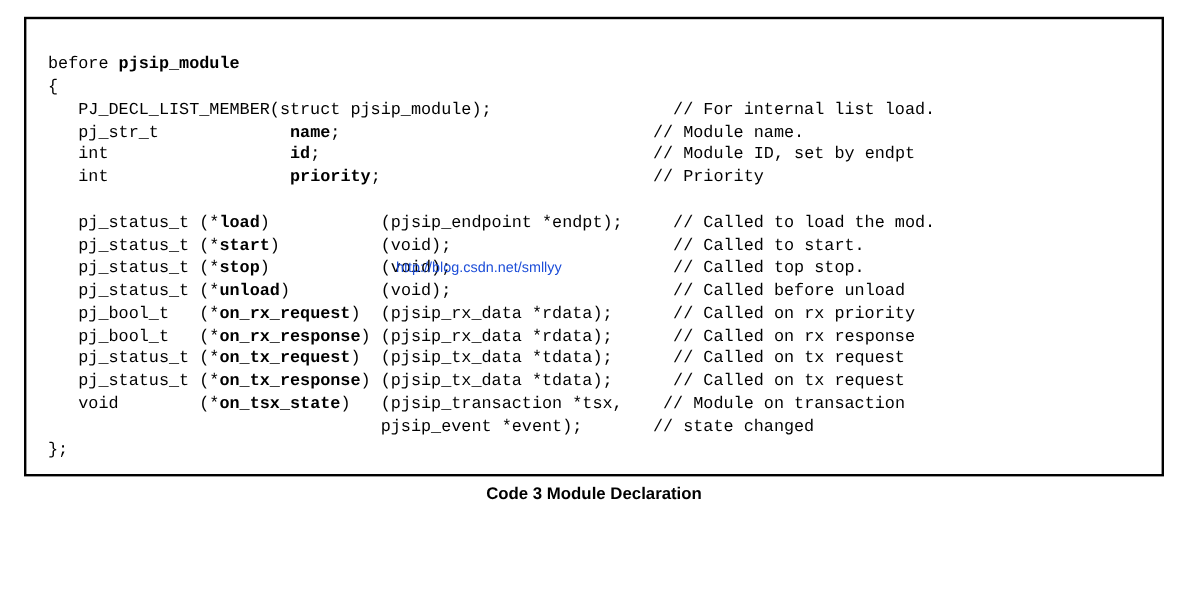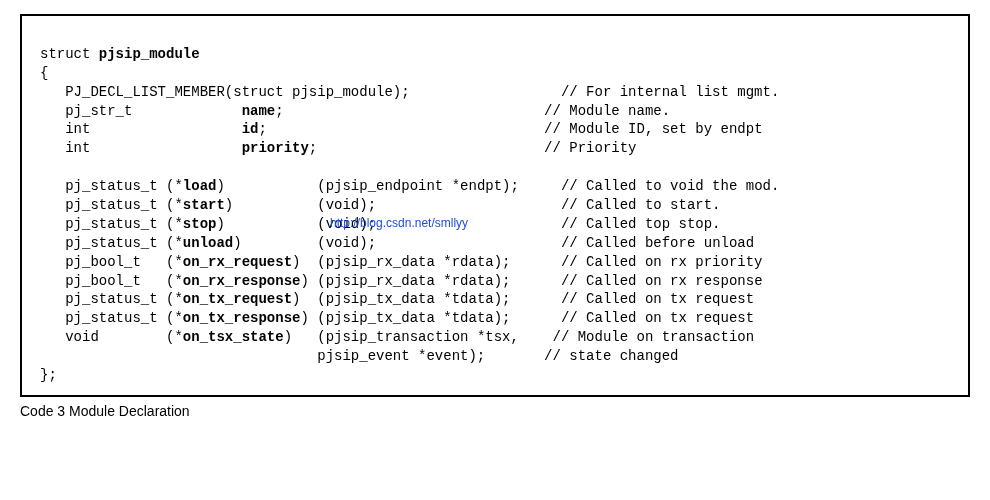--- a/index.html
+++ b/index.html
@@ -50,7 +50,7 @@
 <div class="wrap">
   <div class="outer-box">
     <div class="code">
-<span class="watermark">http://blog.csdn.net/smllyy</span><span>struct </span><span class="bold">pjsip_module</span>
+<span class="watermark">http://blog.csdn.net/smllyy</span><span>before </span><span class="bold">pjsip_module</span>
 <span>{</span>
 <span>   PJ_DECL_LIST_MEMBER(struct pjsip_module);                  // For internal list mgmt.</span>
 <span>   pj_str_t             </span><span class="bold">name</span><span>;                               // Module name.</span>

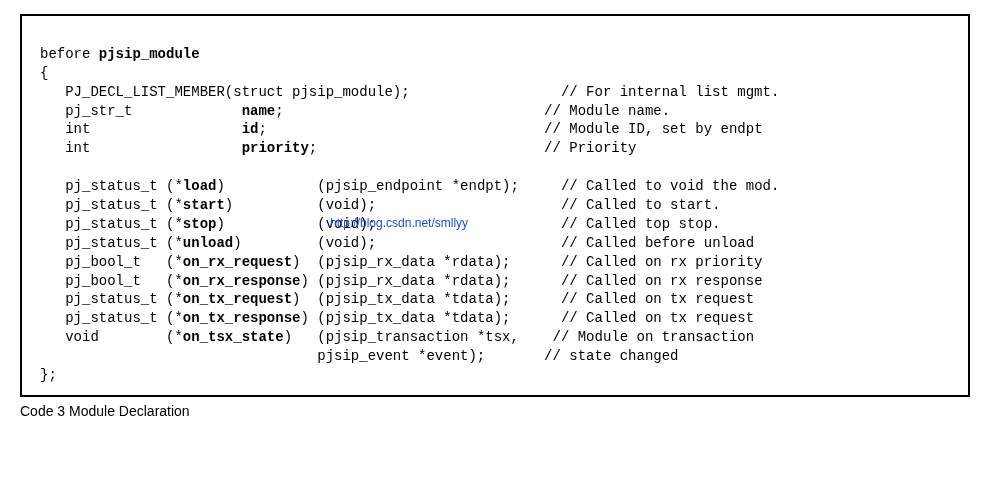--- a/index.html
+++ b/index.html
@@ -52,7 +52,7 @@
     <div class="code">
 <span class="watermark">http://blog.csdn.net/smllyy</span><span>before </span><span class="bold">pjsip_module</span>
 <span>{</span>
-<span>   PJ_DECL_LIST_MEMBER(struct pjsip_module);                  // For internal list mgmt.</span>
+<span>   PJ_DECL_LIST_MEMBER(struct pjsip_module);                  // For internal list load.</span>
 <span>   pj_str_t             </span><span class="bold">name</span><span>;                               // Module name.</span>
 <span>   int                  </span><span class="bold">id</span><span>;                                 // Module ID, set by endpt</span>
 <span>   int                  </span><span class="bold">priority</span><span>;                           // Priority</span>

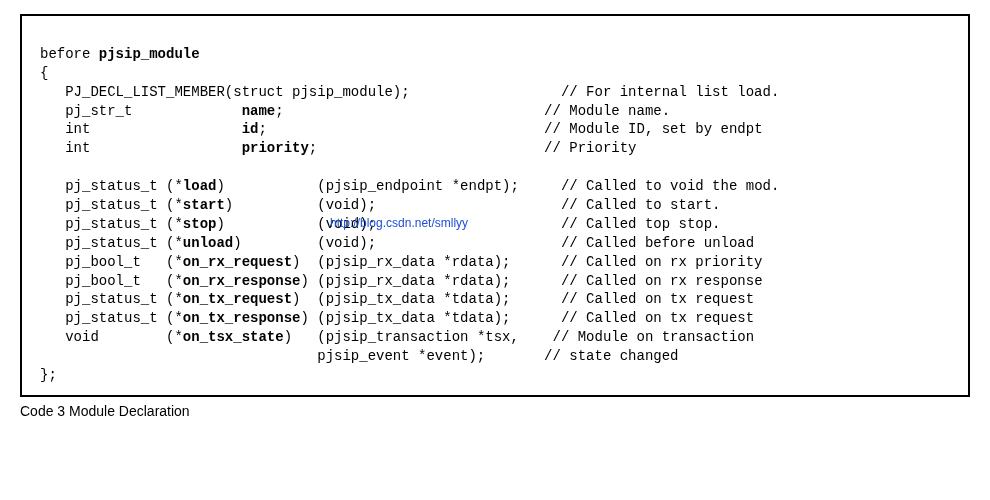--- a/index.html
+++ b/index.html
@@ -57,7 +57,7 @@
 <span>   int                  </span><span class="bold">id</span><span>;                                 // Module ID, set by endpt</span>
 <span>   int                  </span><span class="bold">priority</span><span>;                           // Priority</span>
 <span></span>
-<span>   pj_status_t (*</span><span class="bold">load</span><span>)           (pjsip_endpoint *endpt);     // Called to void the mod.</span>
+<span>   pj_status_t (*</span><span class="bold">load</span><span>)           (pjsip_endpoint *endpt);     // Called to load the mod.</span>
 <span>   pj_status_t (*</span><span class="bold">start</span><span>)          (void);                      // Called to start.</span>
 <span>   pj_status_t (*</span><span class="bold">stop</span><span>)           (void);                      // Called top stop.</span>
 <span>   pj_status_t (*</span><span class="bold">unload</span><span>)         (void);                      // Called before unload</span>

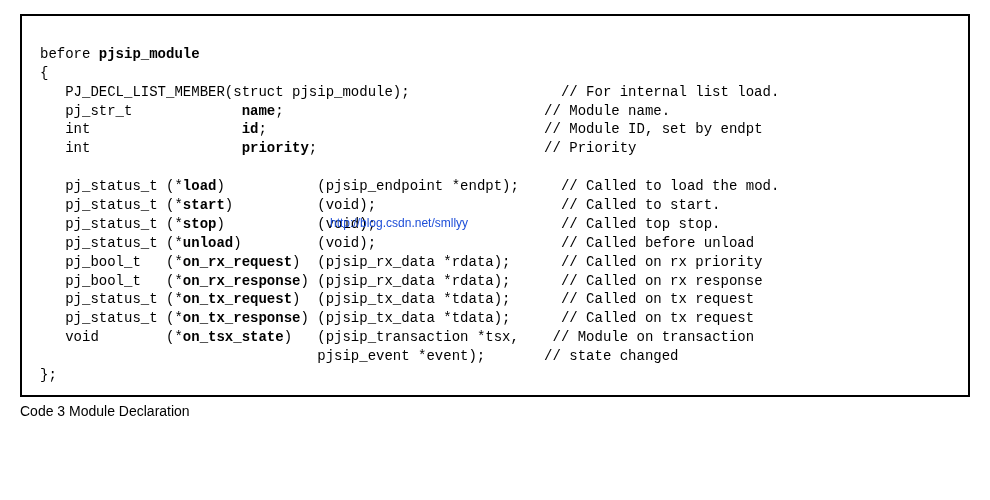--- a/index.html
+++ b/index.html
@@ -38,8 +38,9 @@
     text-align: center;
   }
   .caption {
+    text-align: center;
     font-family: Arial, sans-serif;
-    font-weight: normal;
+    font-weight: bold;
     font-size: 14px;
     margin-top: 6px;
   }

